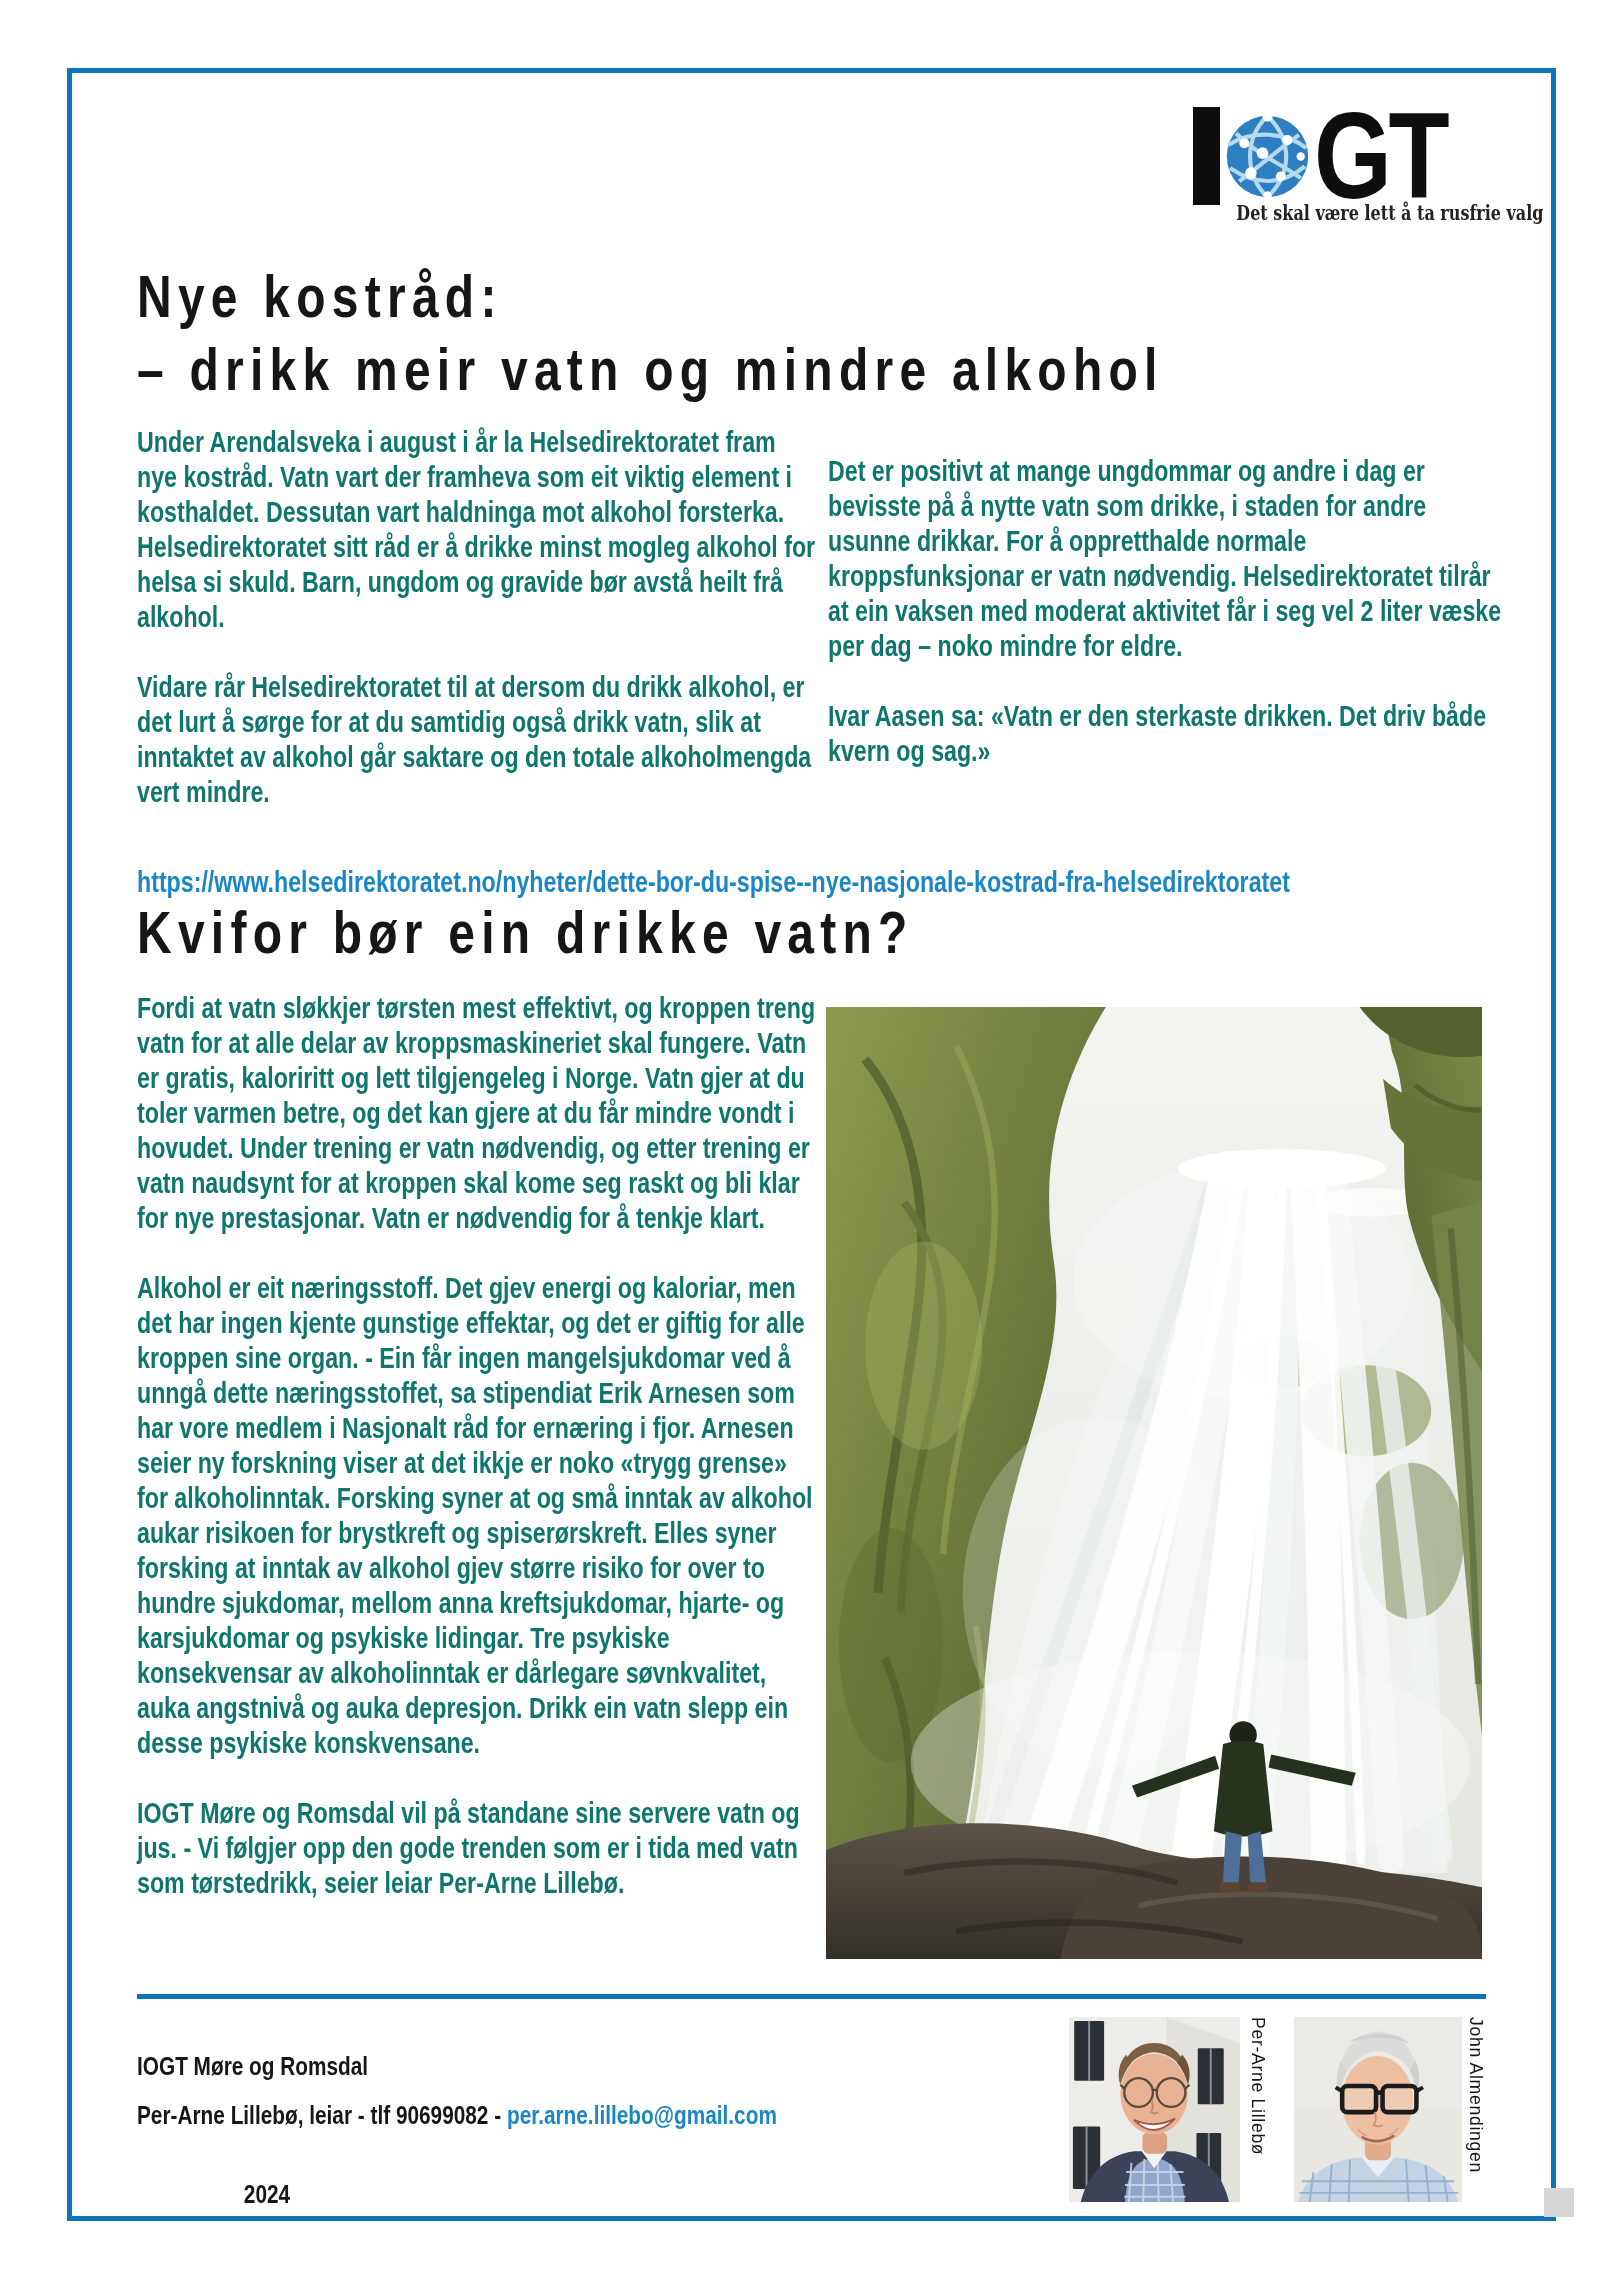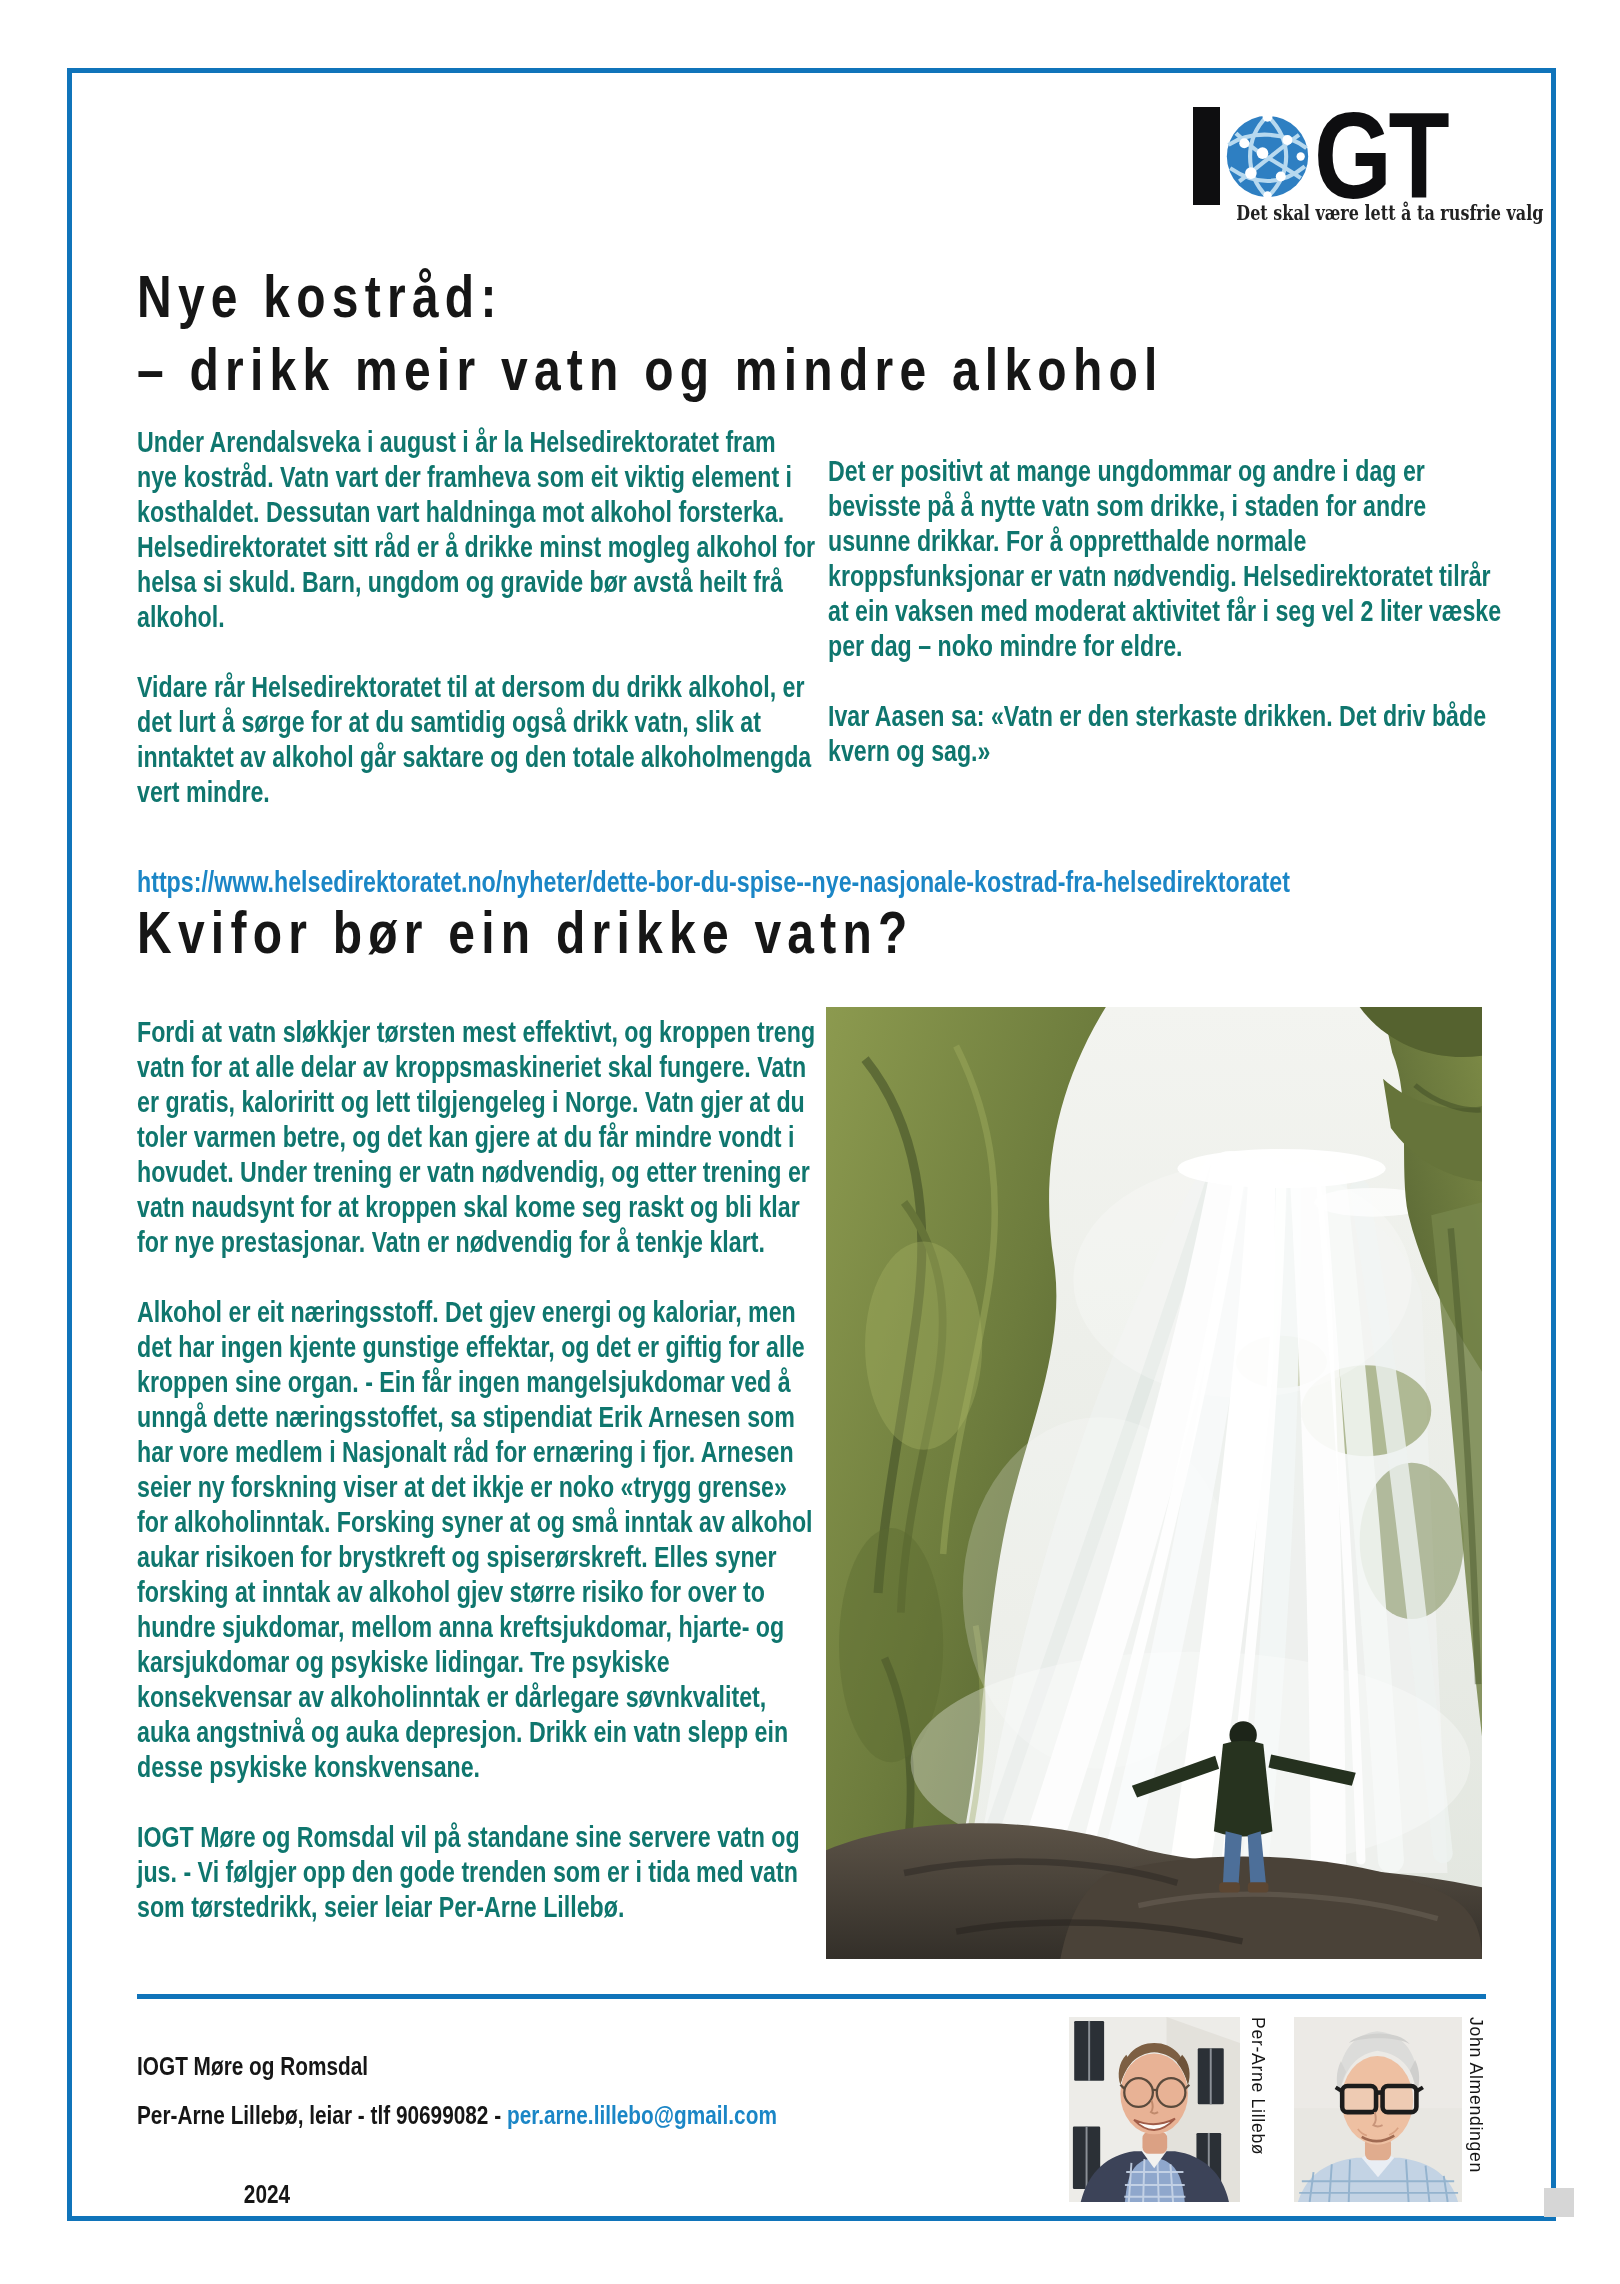--- a/index.html
+++ b/index.html
@@ -30,7 +30,7 @@
   .bodytext p{margin:0 0 35px 0;}
   .col-intro-left{left:137px;top:425px;width:680px;}
   .col-intro-right{left:828px;top:425px;width:680px;margin-top:29px;}
-  .col-s2-left{left:137px;top:1015px;width:684px;}
+  .col-s2-left{left:137px;top:991px;width:684px;}
 
   .urlline{left:137px;top:836px;width:1276px;margin-top:30px;}
   .urlline .cx{font-size:29px;line-height:33px;font-weight:700;color:#1b86c6;}

